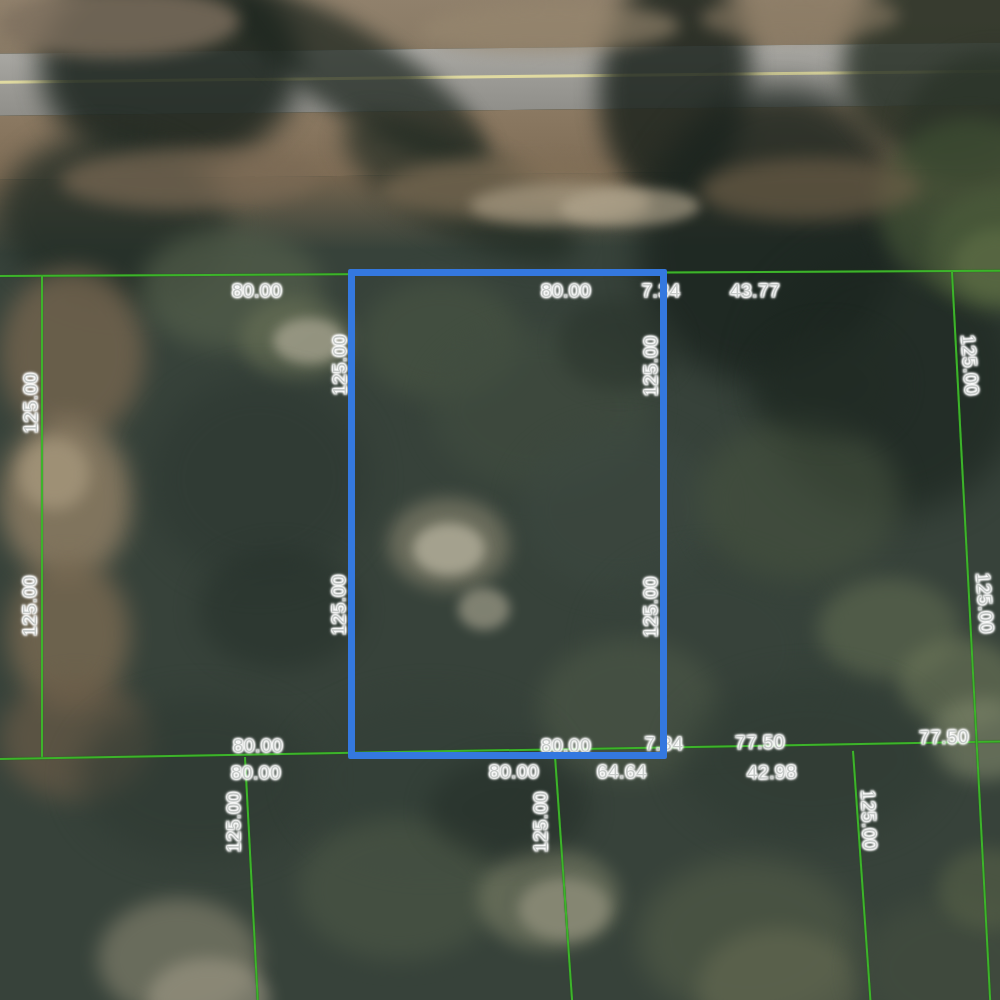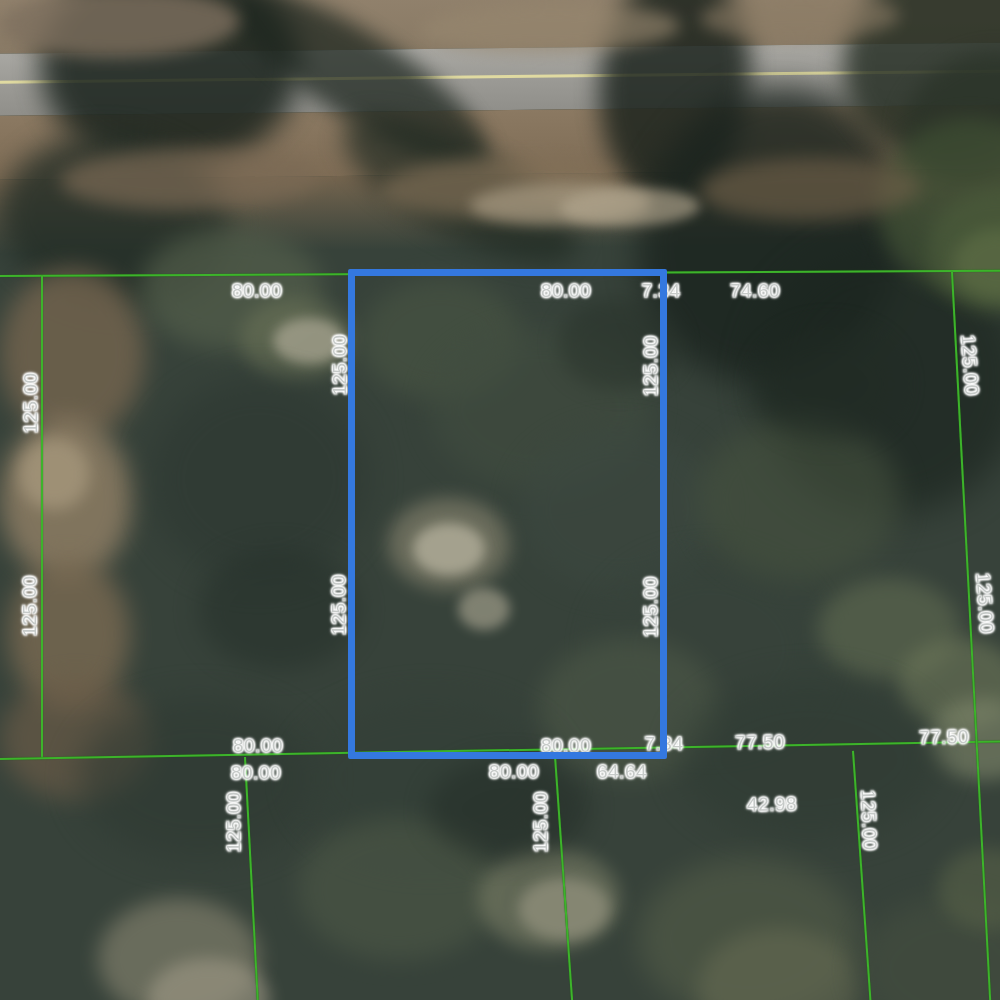--- a/index.html
+++ b/index.html
@@ -124,7 +124,7 @@
       <div class="dim-label" style="left: 257px; top: 290px; transform: translate(-50%, -50%) rotate(0deg);">80.00</div>
       <div class="dim-label" style="left: 566px; top: 290px; transform: translate(-50%, -50%) rotate(0deg);">80.00</div>
       <div class="dim-label" style="left: 661px; top: 290px; transform: translate(-50%, -50%) rotate(0deg);">7.34</div>
-      <div class="dim-label" style="left: 755px; top: 290px; transform: translate(-50%, -50%) rotate(0deg);">74.60</div>
+      <div class="dim-label" style="left: 755px; top: 290px; transform: translate(-50%, -50%) rotate(0deg);">43.77</div>
       <div class="dim-label" style="left: 30px; top: 403px; transform: translate(-50%, -50%) rotate(-90deg);">125.00</div>
       <div class="dim-label" style="left: 29px; top: 606px; transform: translate(-50%, -50%) rotate(-90deg);">125.00</div>
       <div class="dim-label" style="left: 339px; top: 365px; transform: translate(-50%, -50%) rotate(-90deg);">125.00</div>

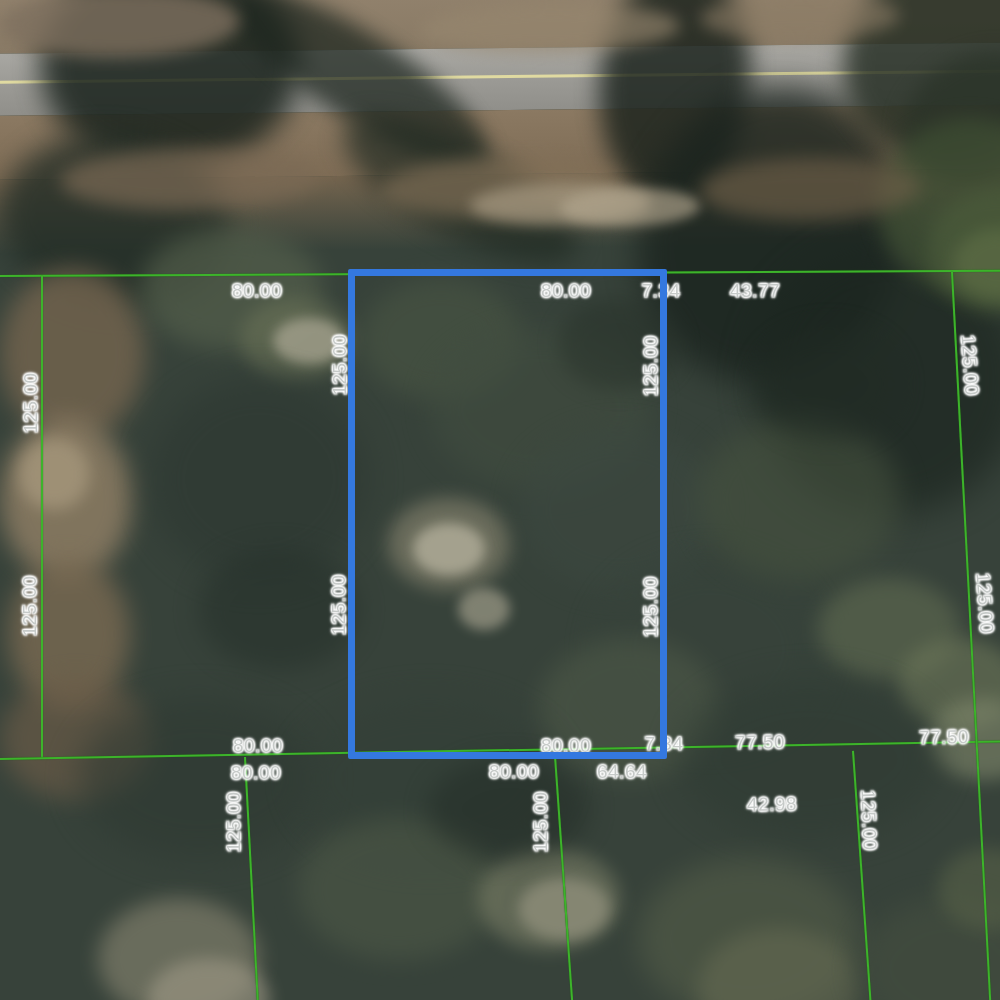--- a/index.html
+++ b/index.html
@@ -141,7 +141,7 @@
       <div class="dim-label" style="left: 256px; top: 772px; transform: translate(-50%, -50%) rotate(0deg);">80.00</div>
       <div class="dim-label" style="left: 514px; top: 771px; transform: translate(-50%, -50%) rotate(0deg);">80.00</div>
       <div class="dim-label" style="left: 622px; top: 771px; transform: translate(-50%, -50%) rotate(0deg);">64.64</div>
-      <div class="dim-label" style="left: 772px; top: 804px; transform: translate(-50%, -50%) rotate(-1deg);">42.98</div>
+      <div class="dim-label" style="left: 772px; top: 772px; transform: translate(-50%, -50%) rotate(-1deg);">42.98</div>
       <div class="dim-label" style="left: 233px; top: 822px; transform: translate(-50%, -50%) rotate(-90deg);">125.00</div>
       <div class="dim-label" style="left: 540px; top: 822px; transform: translate(-50%, -50%) rotate(-90deg);">125.00</div>
       <div class="dim-label" style="left: 869px; top: 820px; transform: translate(-50%, -50%) rotate(88deg);">125.00</div>

